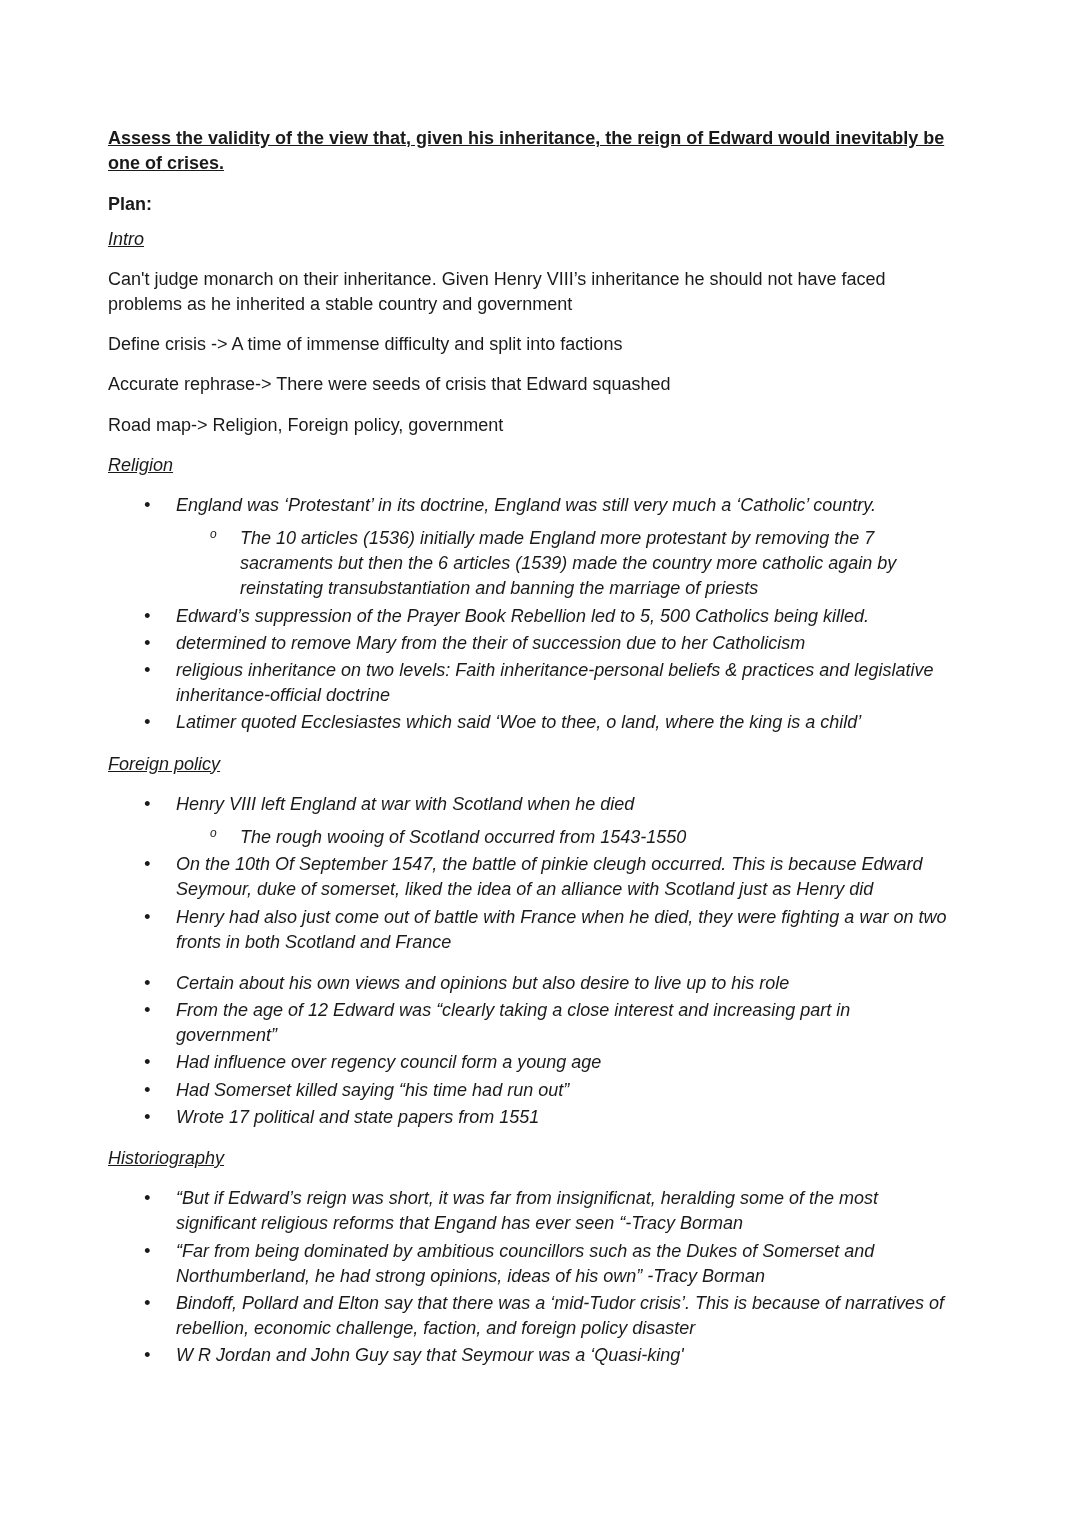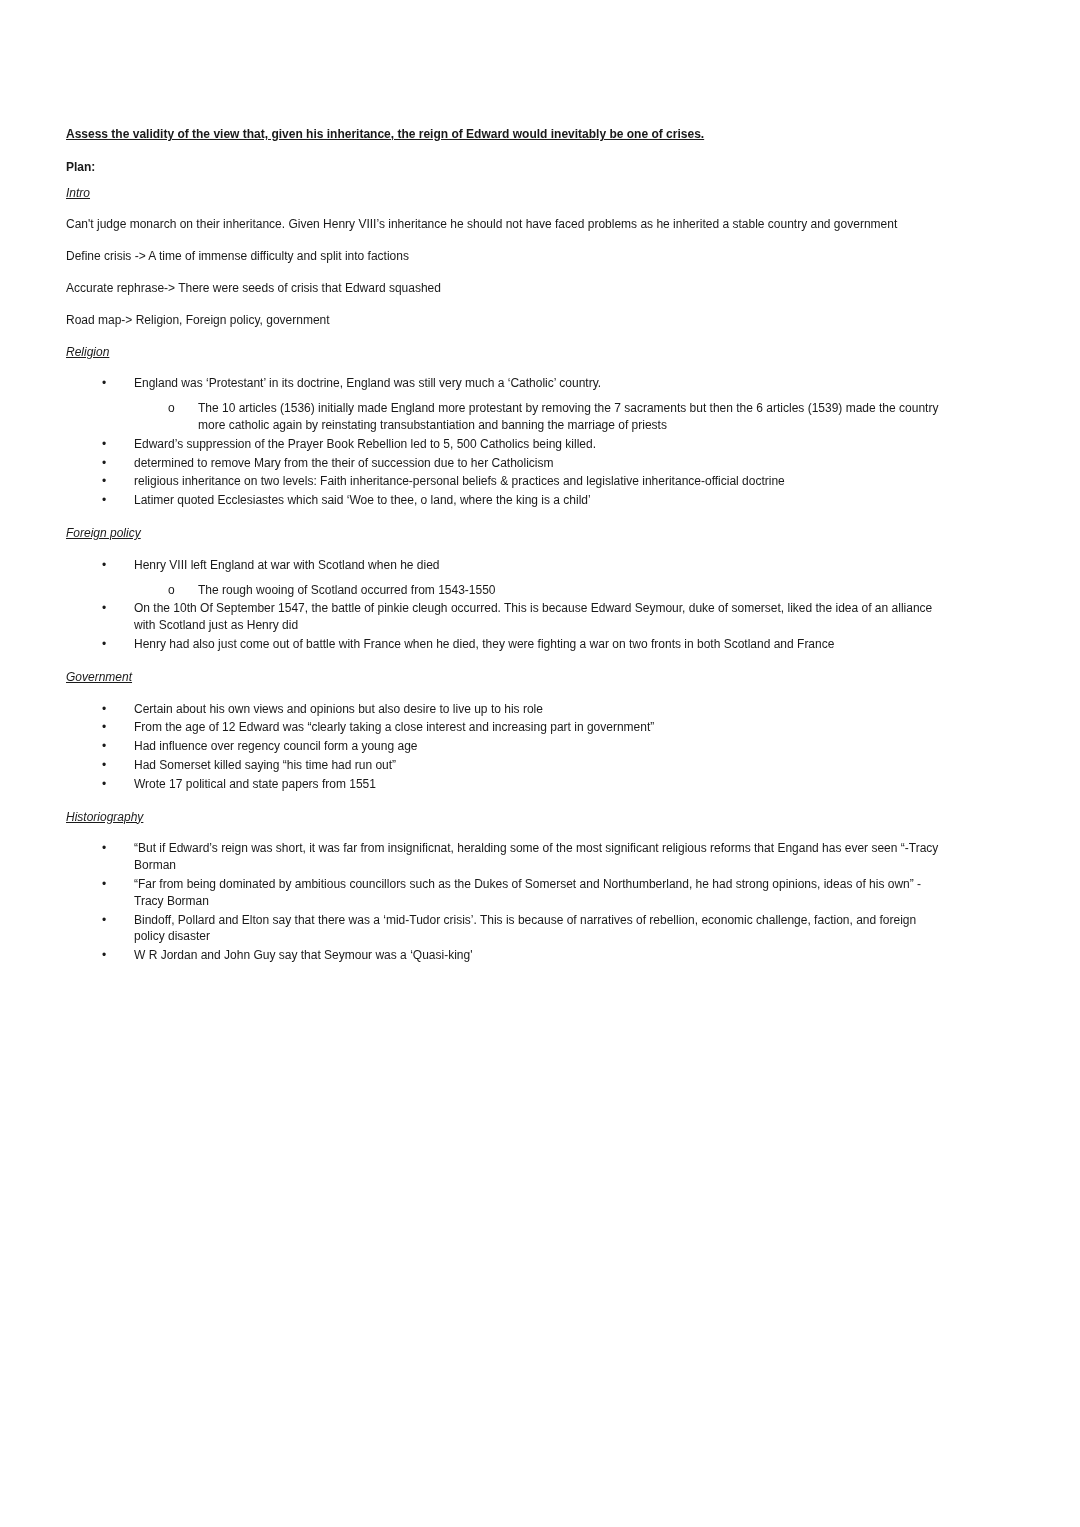--- a/index.html
+++ b/index.html
@@ -13,9 +13,9 @@
     height: 1525px;
     box-sizing: border-box;
     background: #ffffff;
-    padding: 126px 130px 0 66px;
+    padding: 126px 130px 0 108px;
     font-family: "Liberation Sans", sans-serif;
-    font-size: 12px;
+    font-size: 18px;
     line-height: 1.4;
     color: #1a1a1a;
     overflow: hidden;

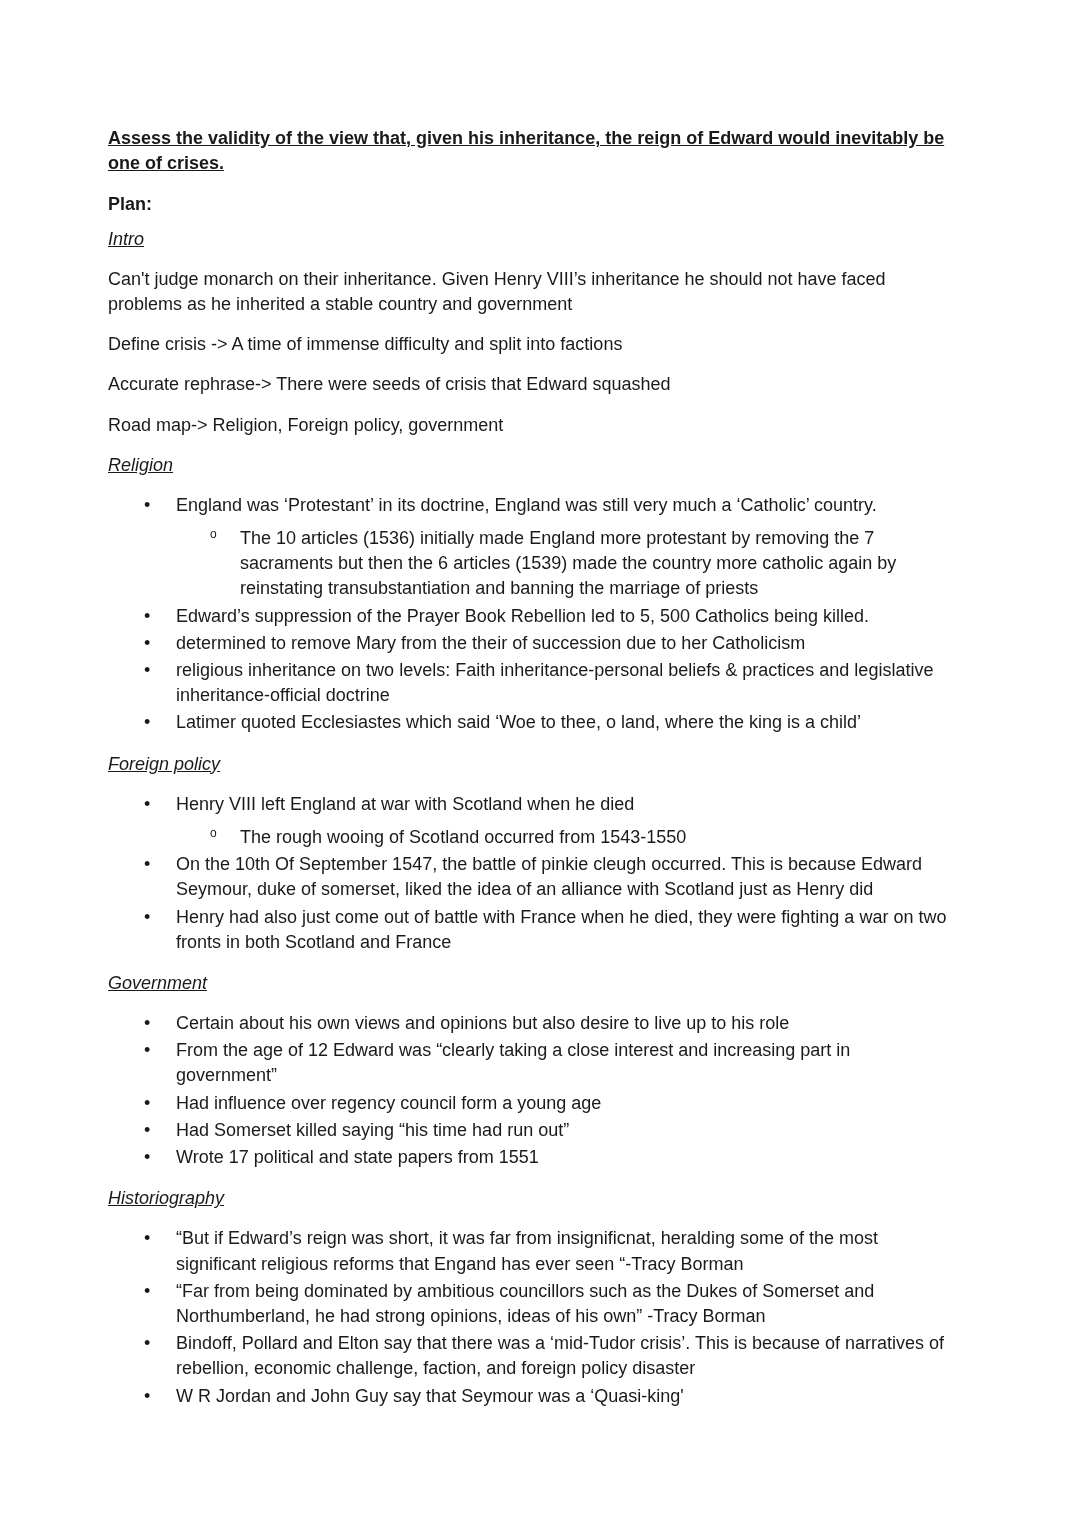--- a/index.html
+++ b/index.html
@@ -41,6 +41,7 @@
     list-style: none;
     margin: 0 0 16px 0;
     padding: 0;
+    font-style: italic;
   }
   ul.bullets > li {
     position: relative;

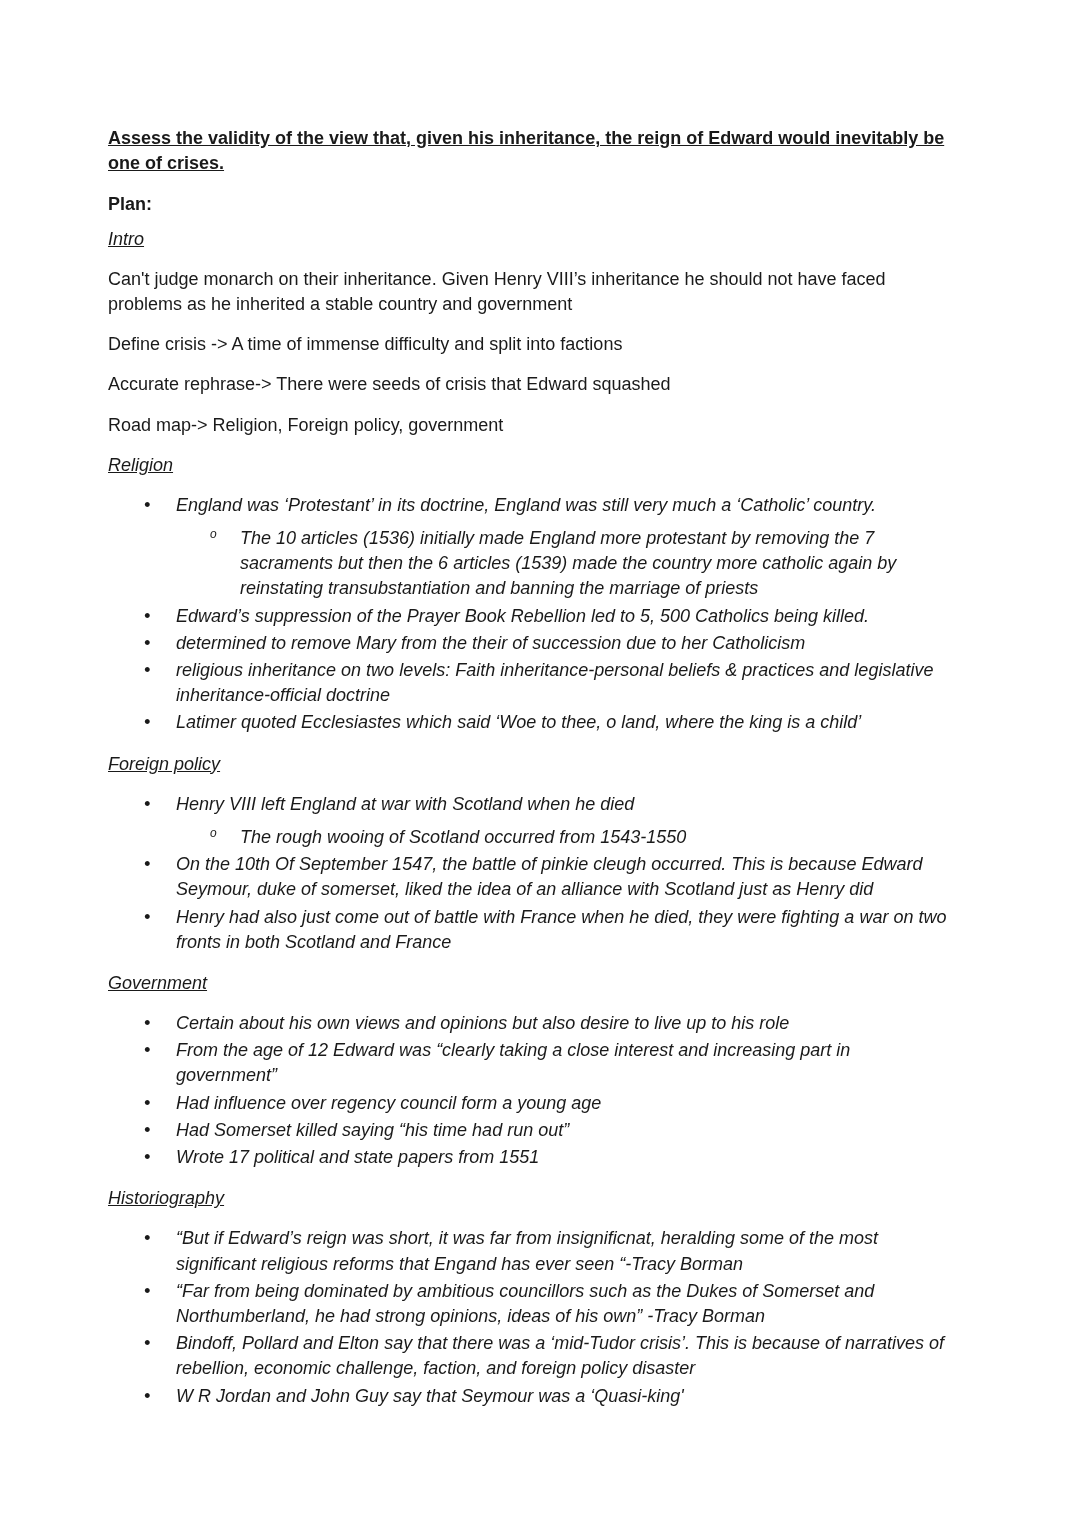--- a/index.html
+++ b/index.html
@@ -102,7 +102,6 @@
         <li>On the 10th Of September 1547, the battle of pinkie cleugh occurred. This is because Edward Seymour, duke of somerset, liked the idea of an alliance with Scotland just as Henry did</li>
         <li>Henry had also just come out of battle with France when he died, they were fighting a war on two fronts in both Scotland and France</li>
       </ul>
-      <p class="heading">Government</p>
       <ul class="bullets">
         <li>Certain about his own views and opinions but also desire to live up to his role</li>
         <li>From the age of 12 Edward was “clearly taking a close interest and increasing part in government”</li>

